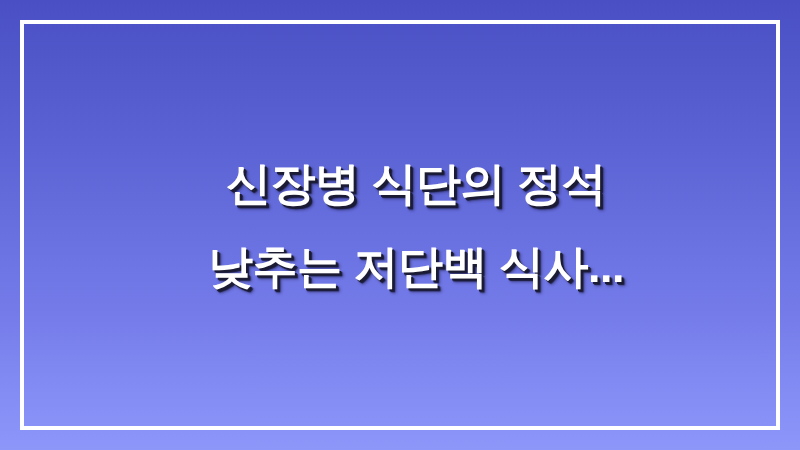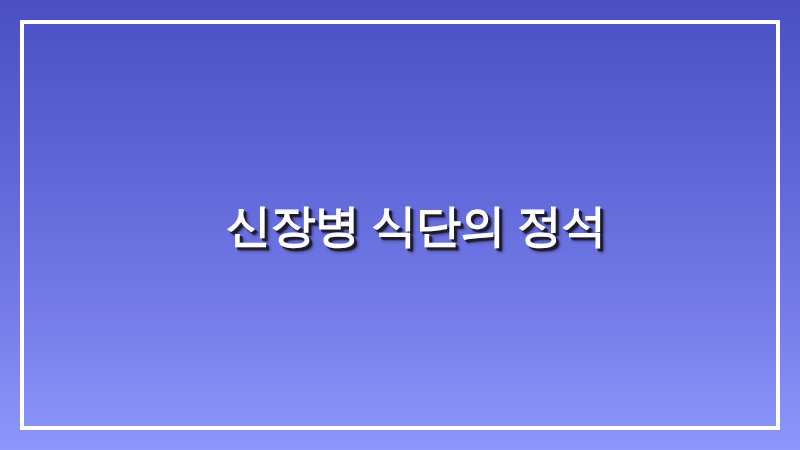--- a/index.html
+++ b/index.html
@@ -91,6 +91,7 @@
     <span class="headline-line">신장병 식단의 정석</span>
 
 
+    <span class="headline-line">낮추는 저단백 식사...</span>
 
   </div>
 </div>

